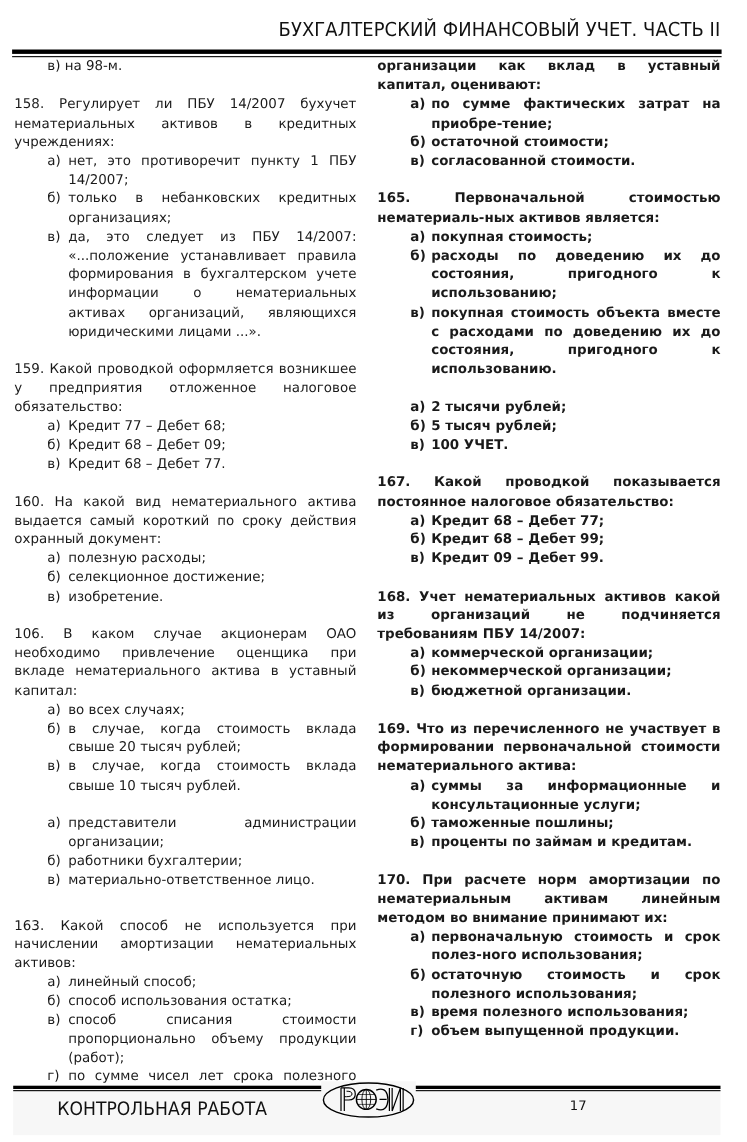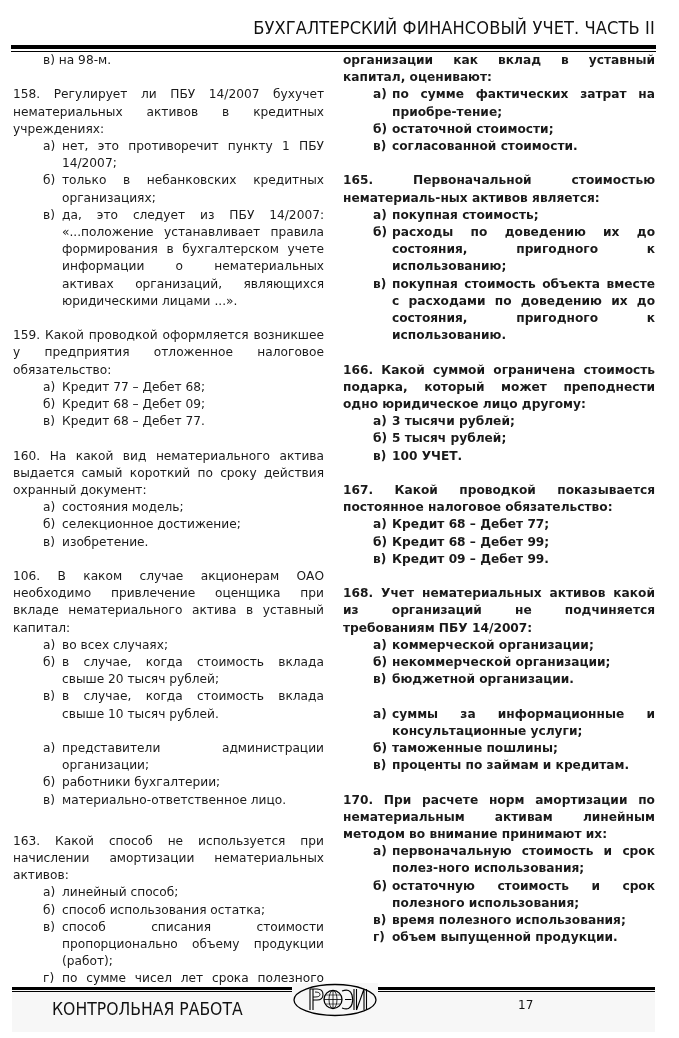--- a/index.html
+++ b/index.html
@@ -205,7 +205,6 @@
   </div>
 
   <div class="q">
-    <div class="stem"><span>166.</span> <span>Какой суммой ограничена стоимость подарка, который может преподнести одно юридическое лицо другому:</span></div>
     <div class="opt-wrap">
       <div class="opt-row">
           <span class="opt-mark">а)</span>

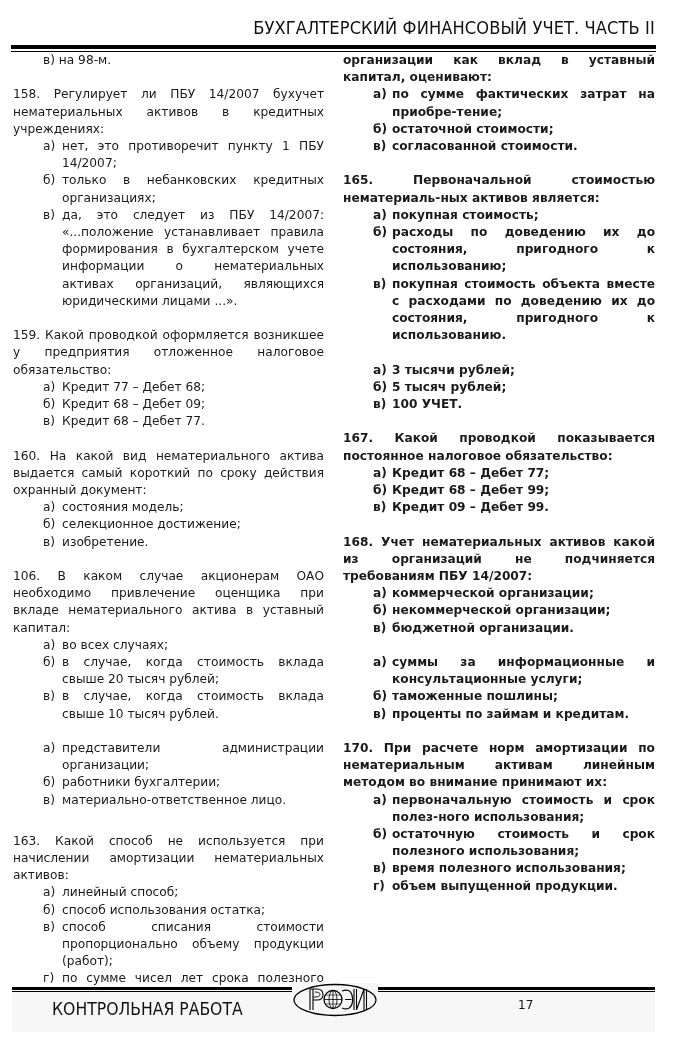--- a/index.html
+++ b/index.html
@@ -208,7 +208,7 @@
     <div class="opt-wrap">
       <div class="opt-row">
           <span class="opt-mark">а)</span>
-          <span class="opt-text">3 тысячи рублей;</span>
+          <span class="opt-text">2 тысячи рублей;</span>
         </div>
       <div class="opt-row">
           <span class="opt-mark">б)</span>

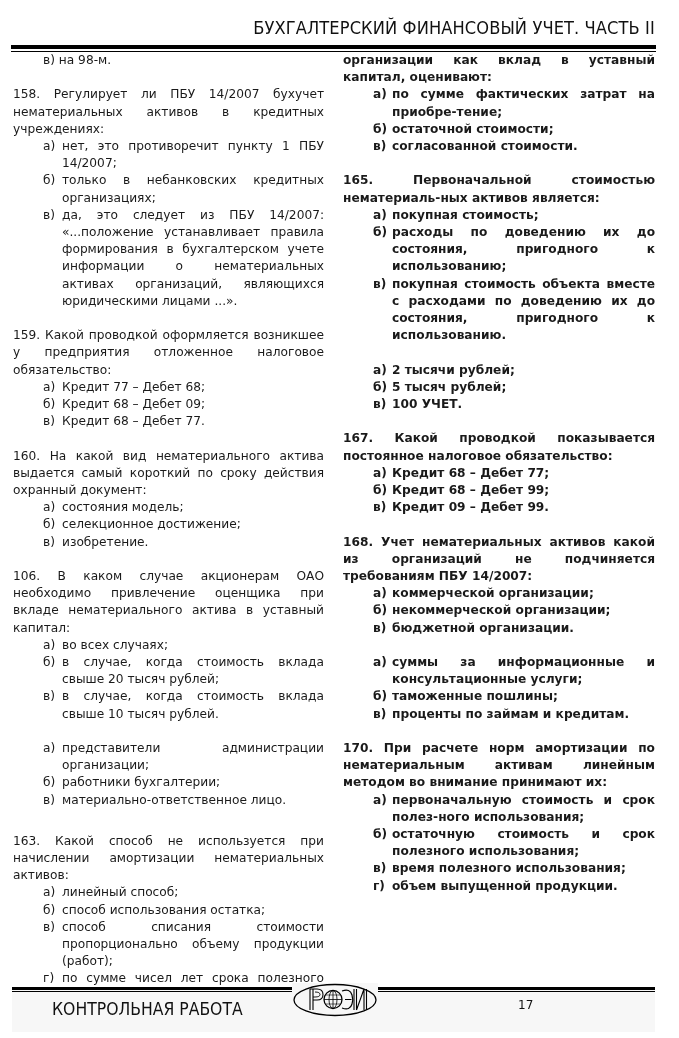--- a/index.html
+++ b/index.html
@@ -95,7 +95,7 @@
     <div class="opt-wrap">
       <div class="opt-row">
           <span class="opt-mark">а)</span>
-          <span class="opt-text">состояния модель;</span>
+          <span class="opt-text">полезную расходы;</span>
         </div>
       <div class="opt-row">
           <span class="opt-mark">б)</span>

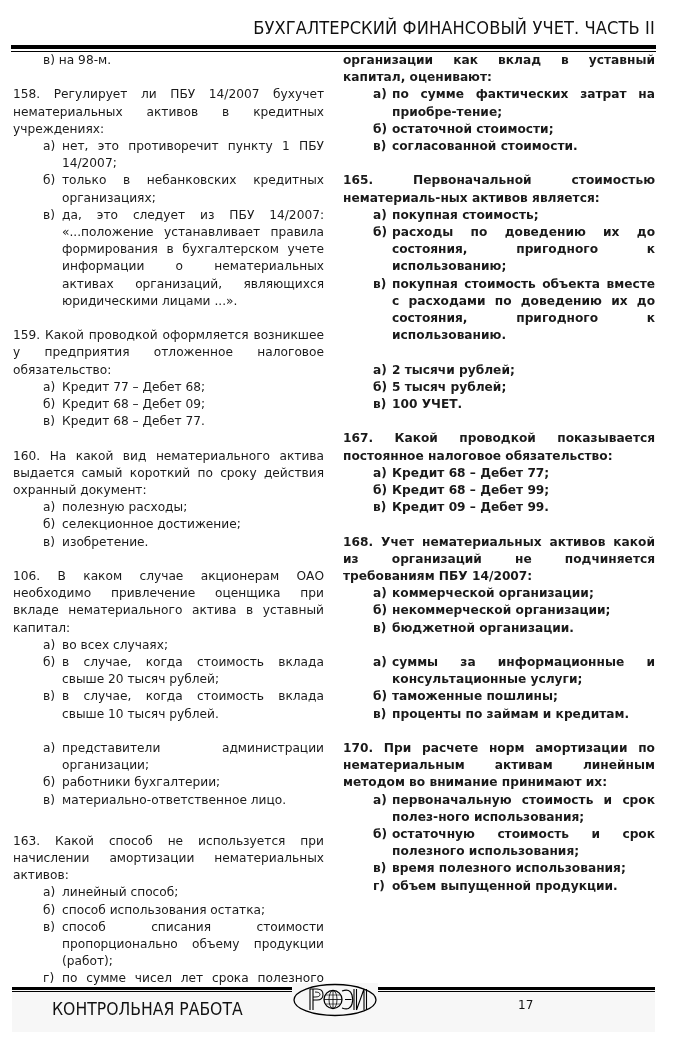--- a/index.html
+++ b/index.html
@@ -258,6 +258,7 @@
   </div>
 
   <div class="q">
+    <div class="stem"><span>169.</span> <span>Что из перечисленного не участвует в формировании первоначальной стоимости нематериального актива:</span></div>
     <div class="opt-wrap">
       <div class="opt-row">
           <span class="opt-mark">а)</span>

